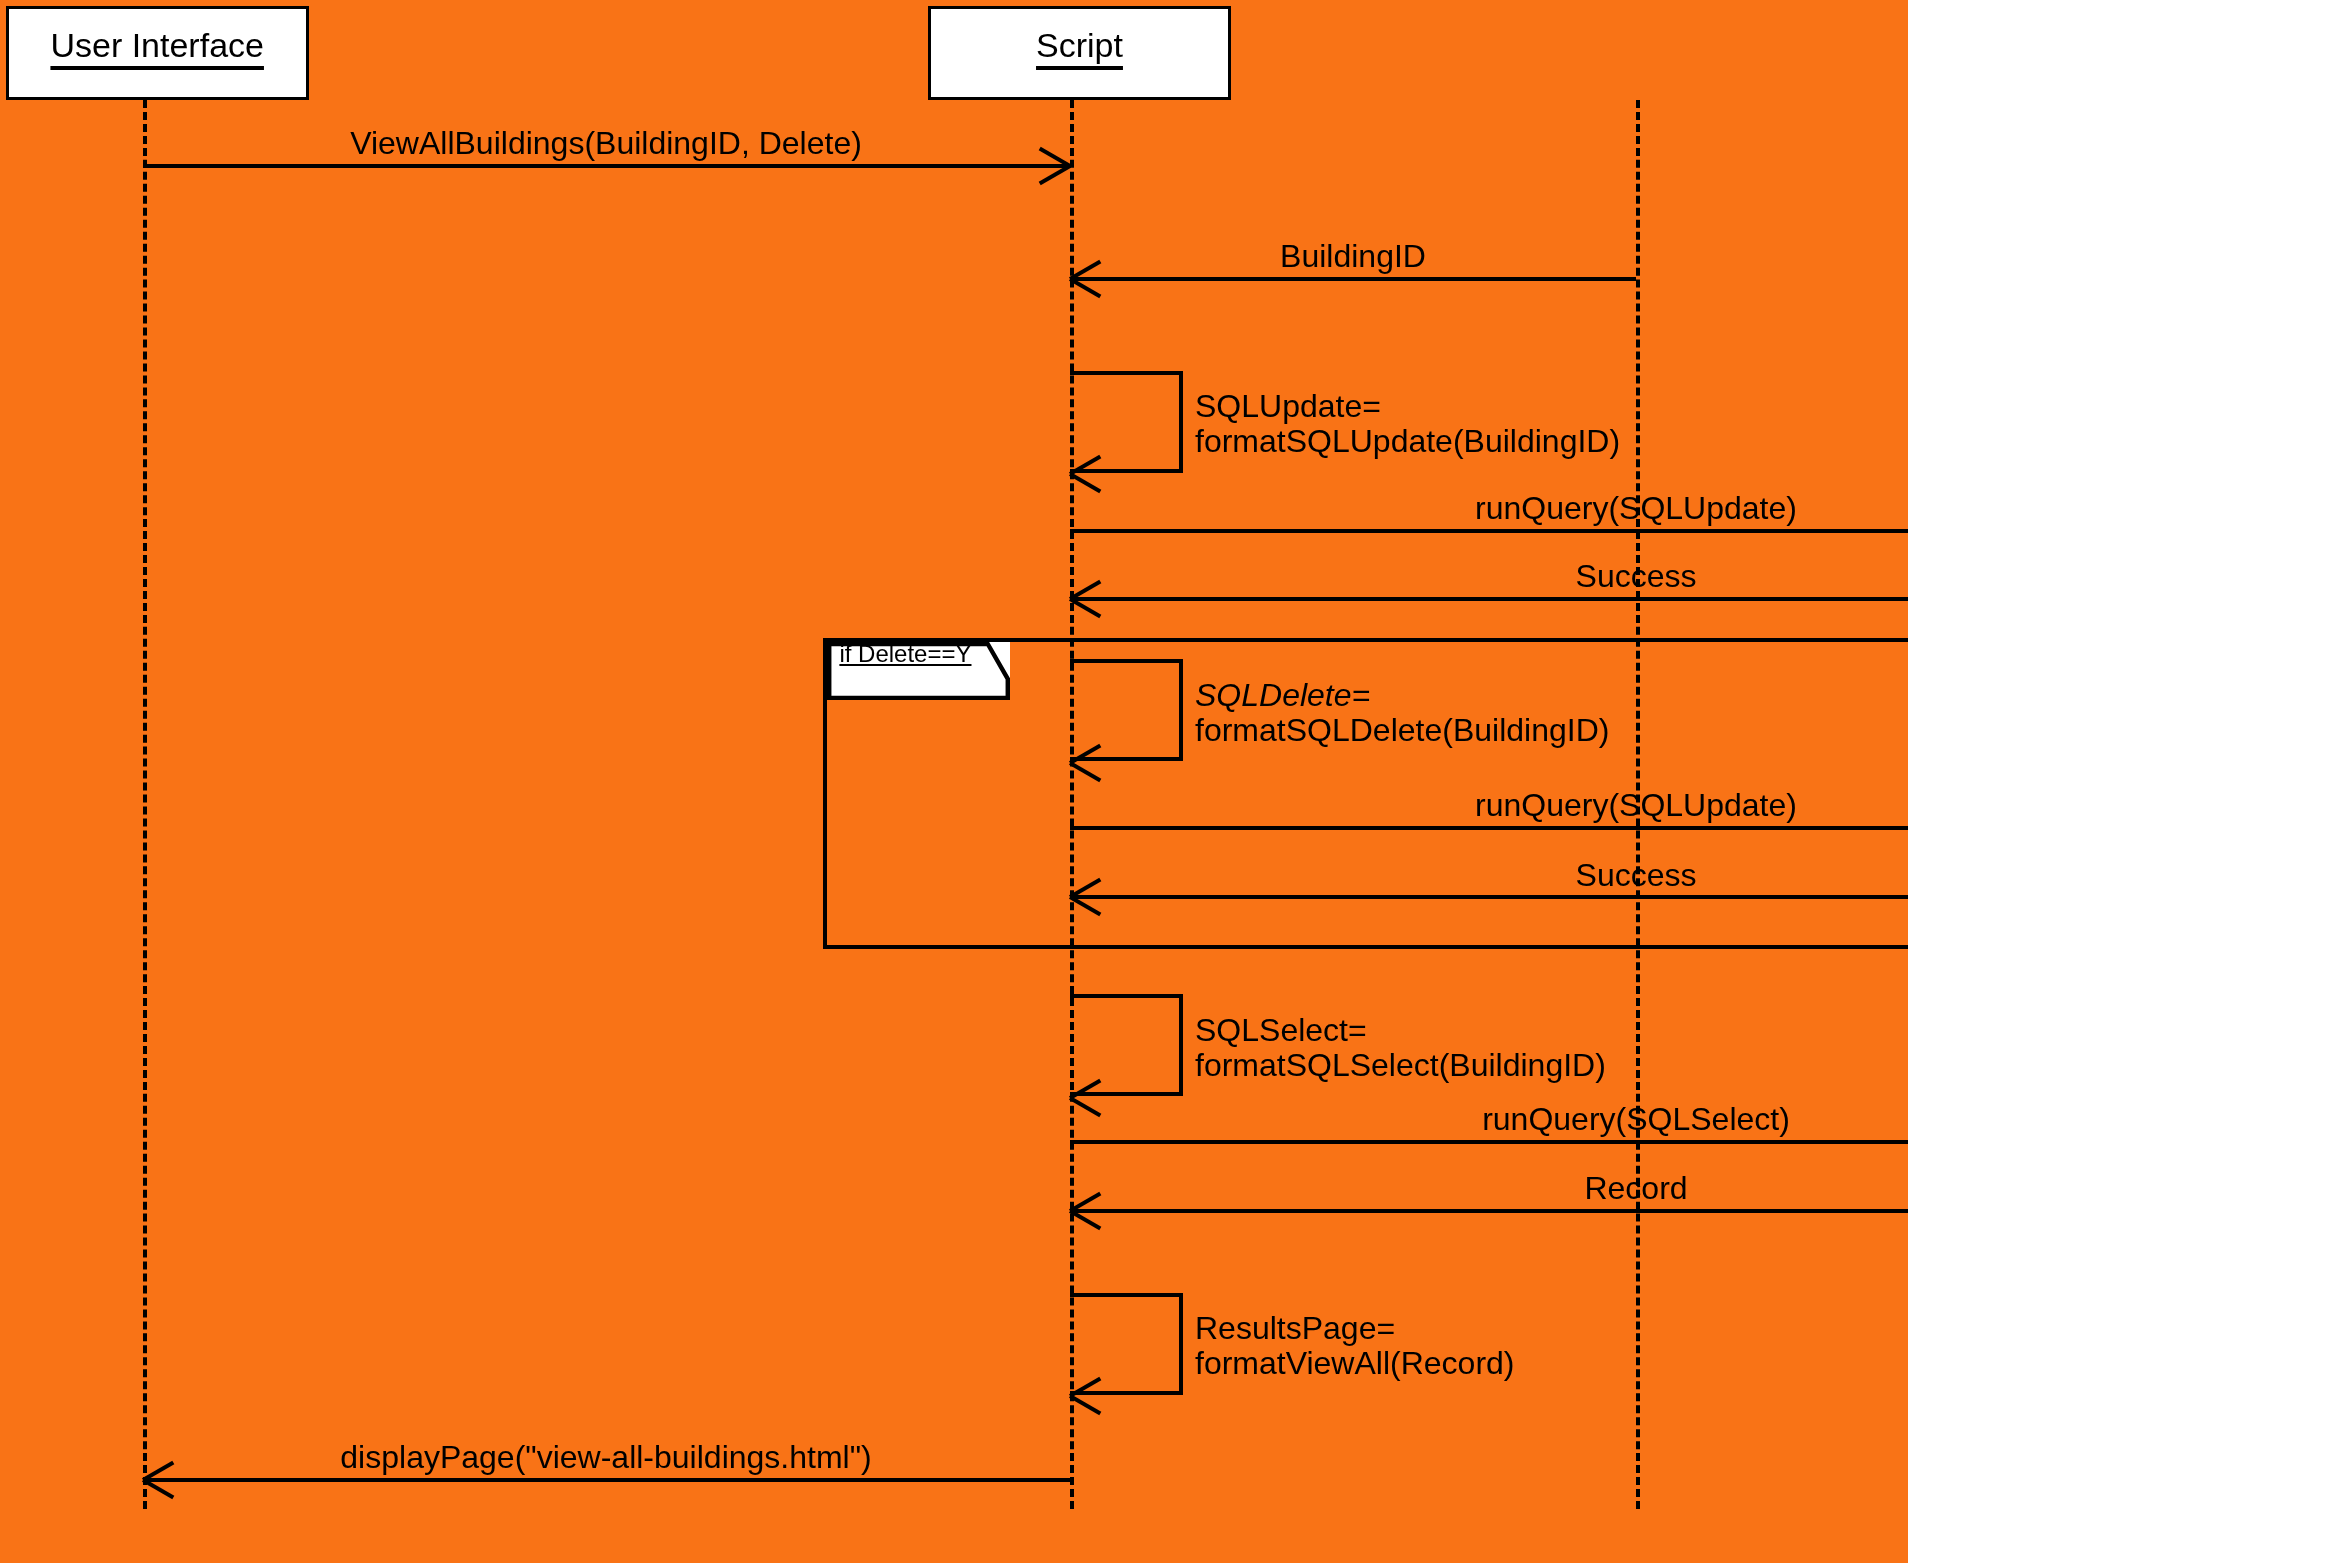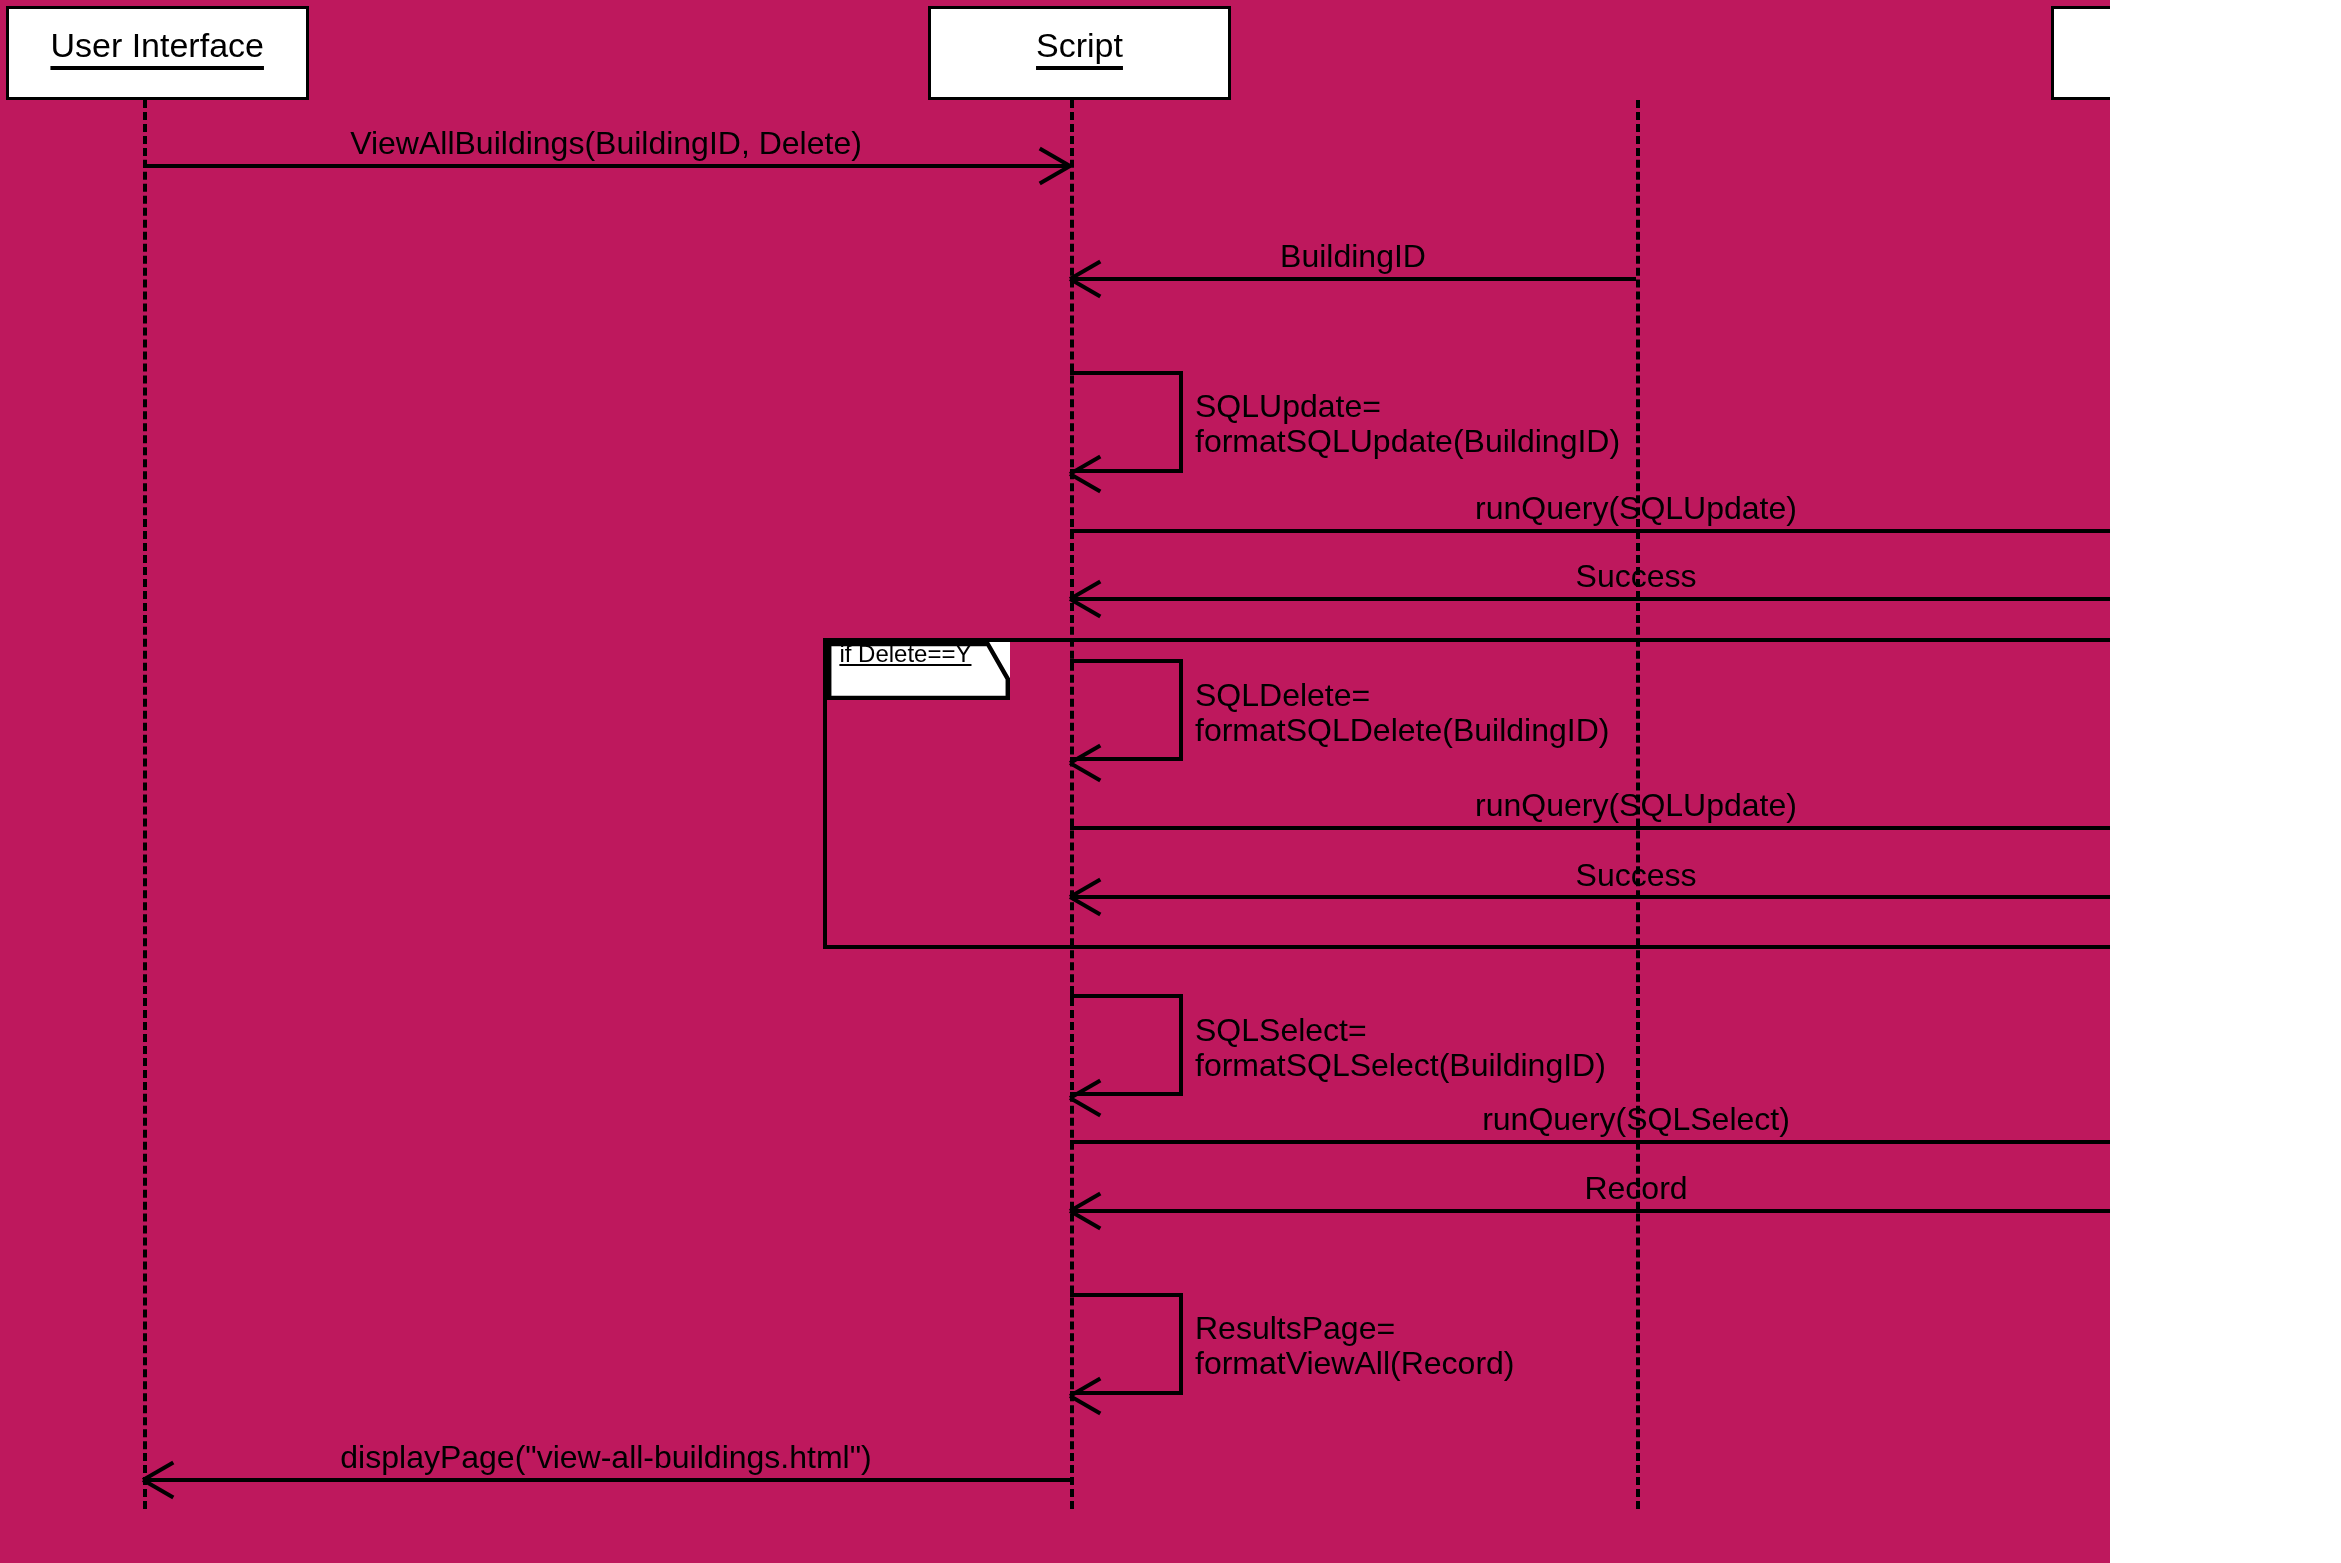--- a/index.html
+++ b/index.html
@@ -4,7 +4,7 @@
 <style>
   html,body{margin:0;padding:0;background:#ffffff;}
   body{font-family:"Liberation Sans", sans-serif;color:#000;}
-  #canvas{position:relative;width:2110px;height:1564px;background:#be185d;overflow:hidden;}
+  #canvas{position:relative;width:1908px;height:1564px;background:#f97316;overflow:hidden;}
 
   
   .participant{position:absolute;border:3.4px solid #000;background:#fff;box-sizing:border-box;

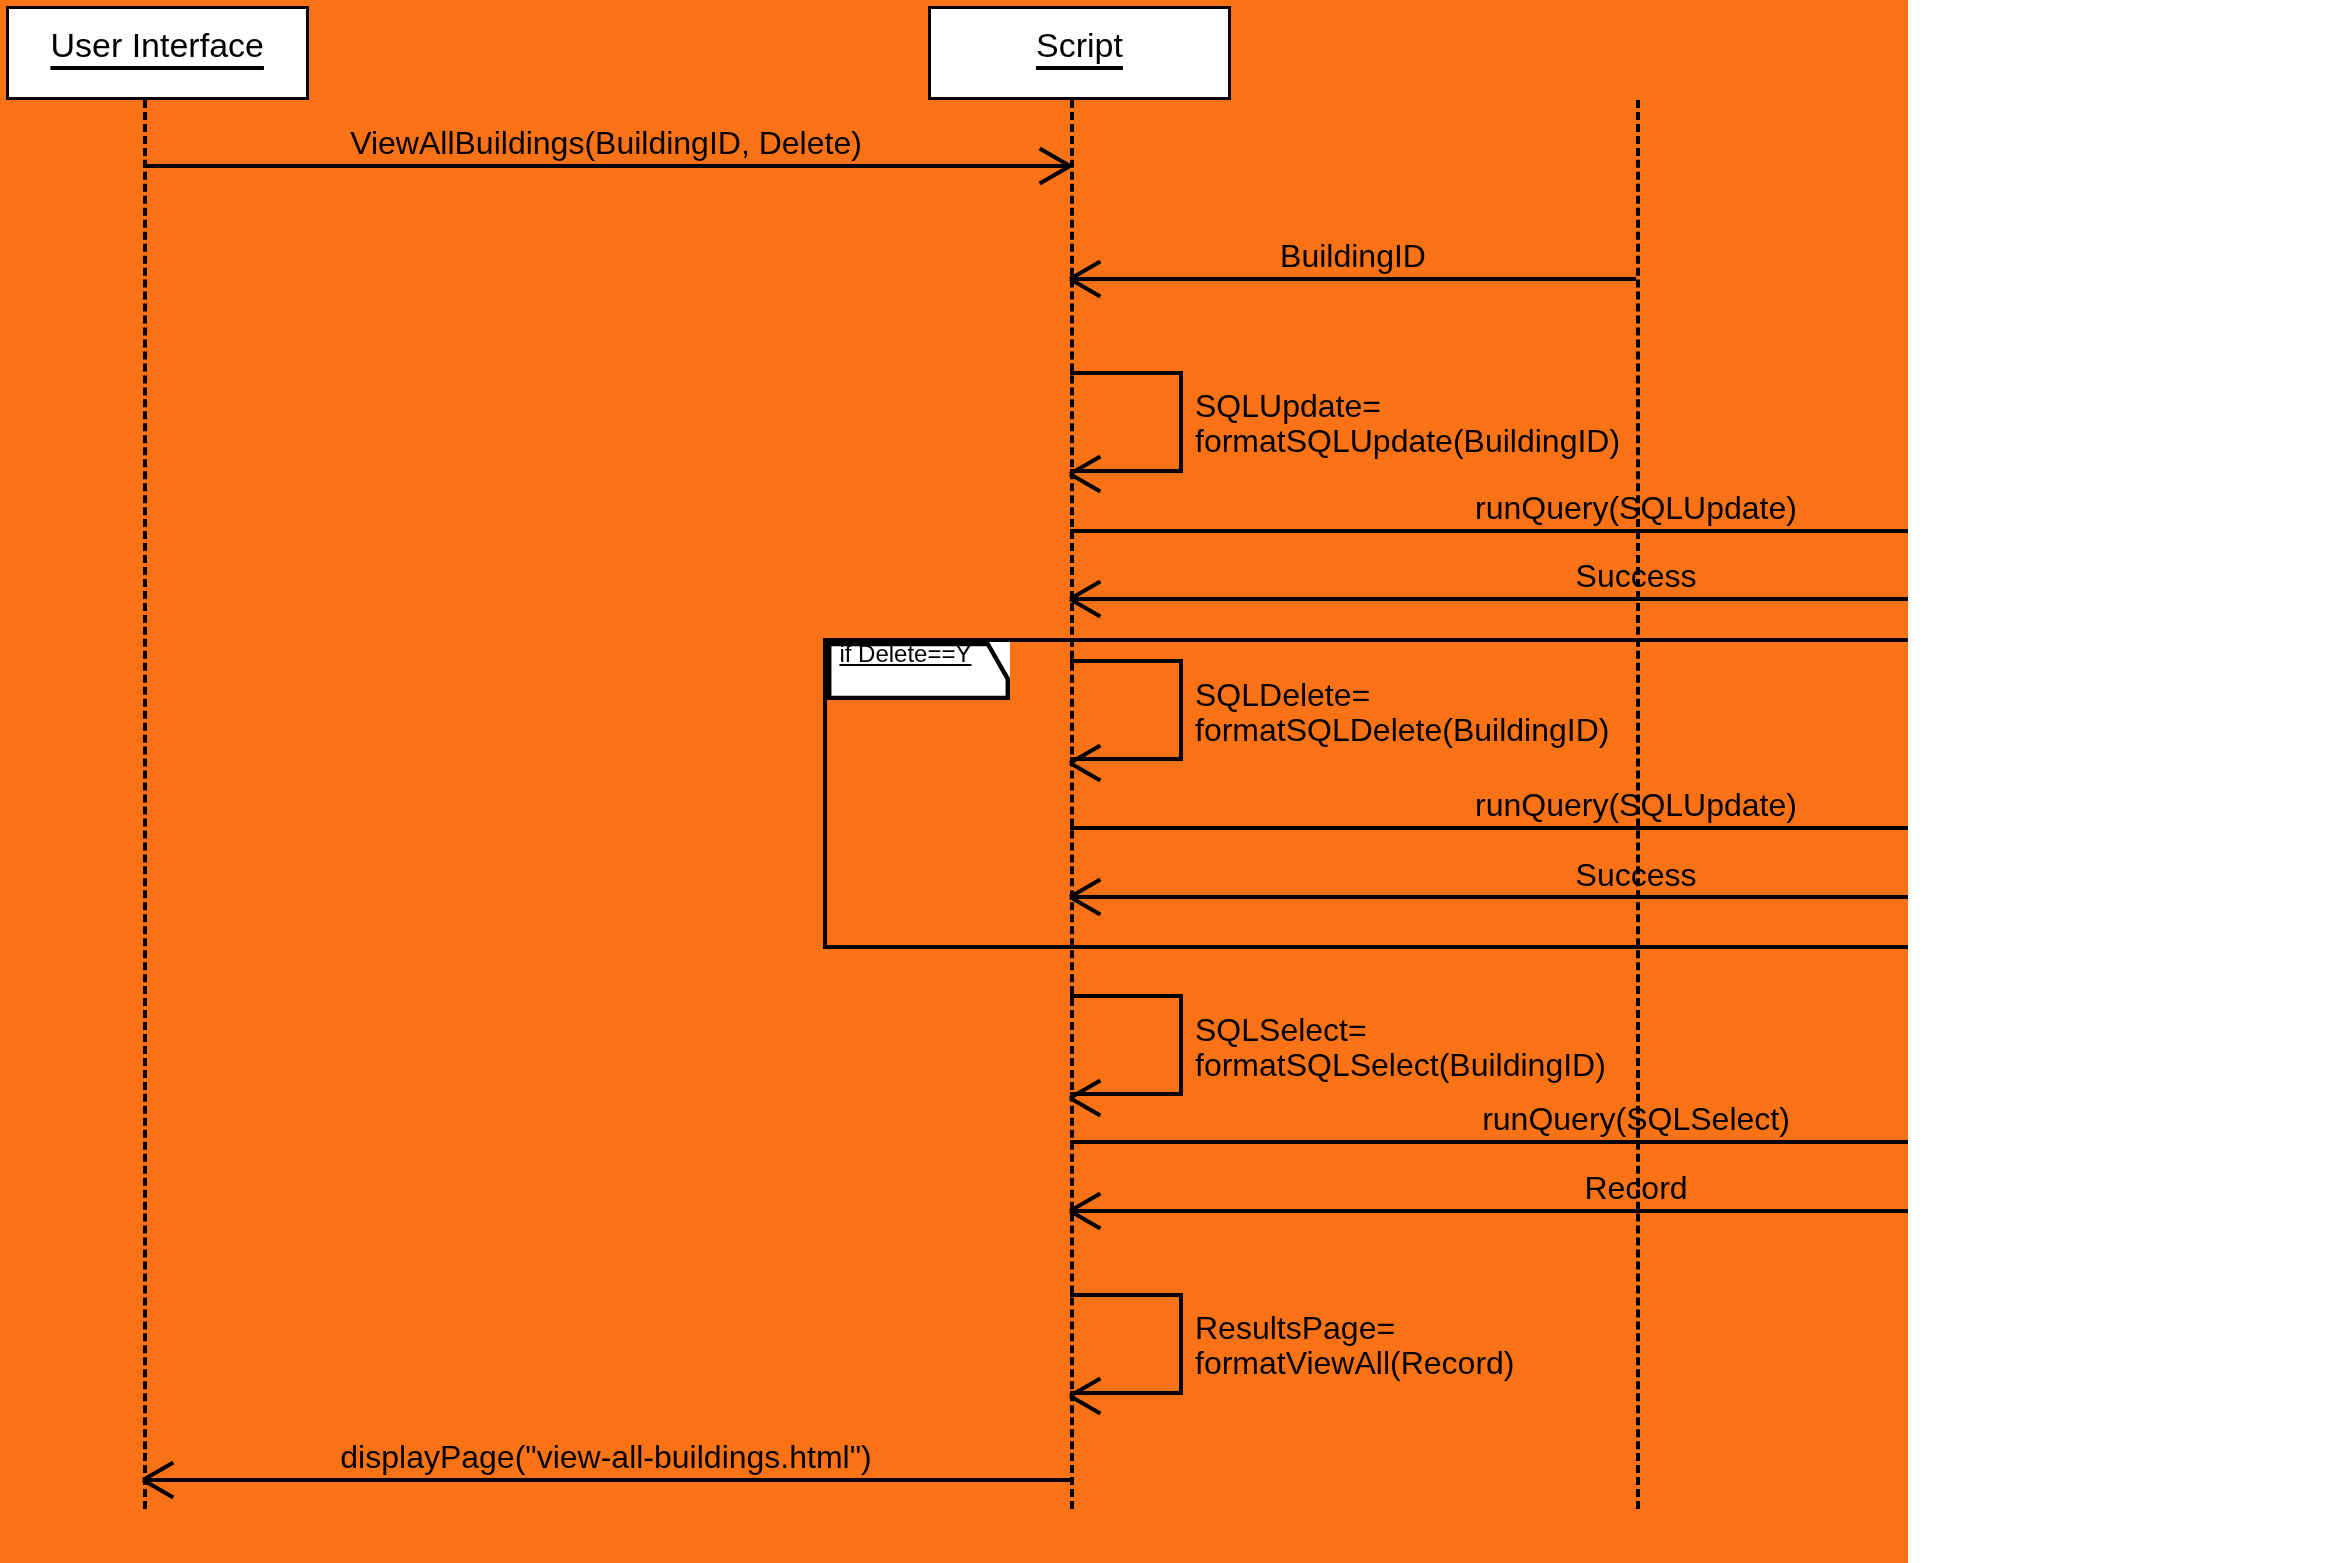--- a/index.html
+++ b/index.html
@@ -109,7 +109,7 @@
   </div>
 
   <div class="selfcall" style="left:1070px;top:659px;width:113px;height:102px;"></div>
-  <div class="msglabel" style="left:1195px;top:679px;transform:none;text-align:left;">SQLDelete=</div>
+  <div class="msglabel" style="left:1195px;top:679px;transform:none;text-align:left;font-style:italic;">SQLDelete=</div>
   <div class="msglabel" style="left:1195px;top:714px;transform:none;text-align:center;">formatSQLDelete(BuildingID)</div>
   <div class="ah left" style="left:1070px;top:761px;">
       <i class="a"></i>

